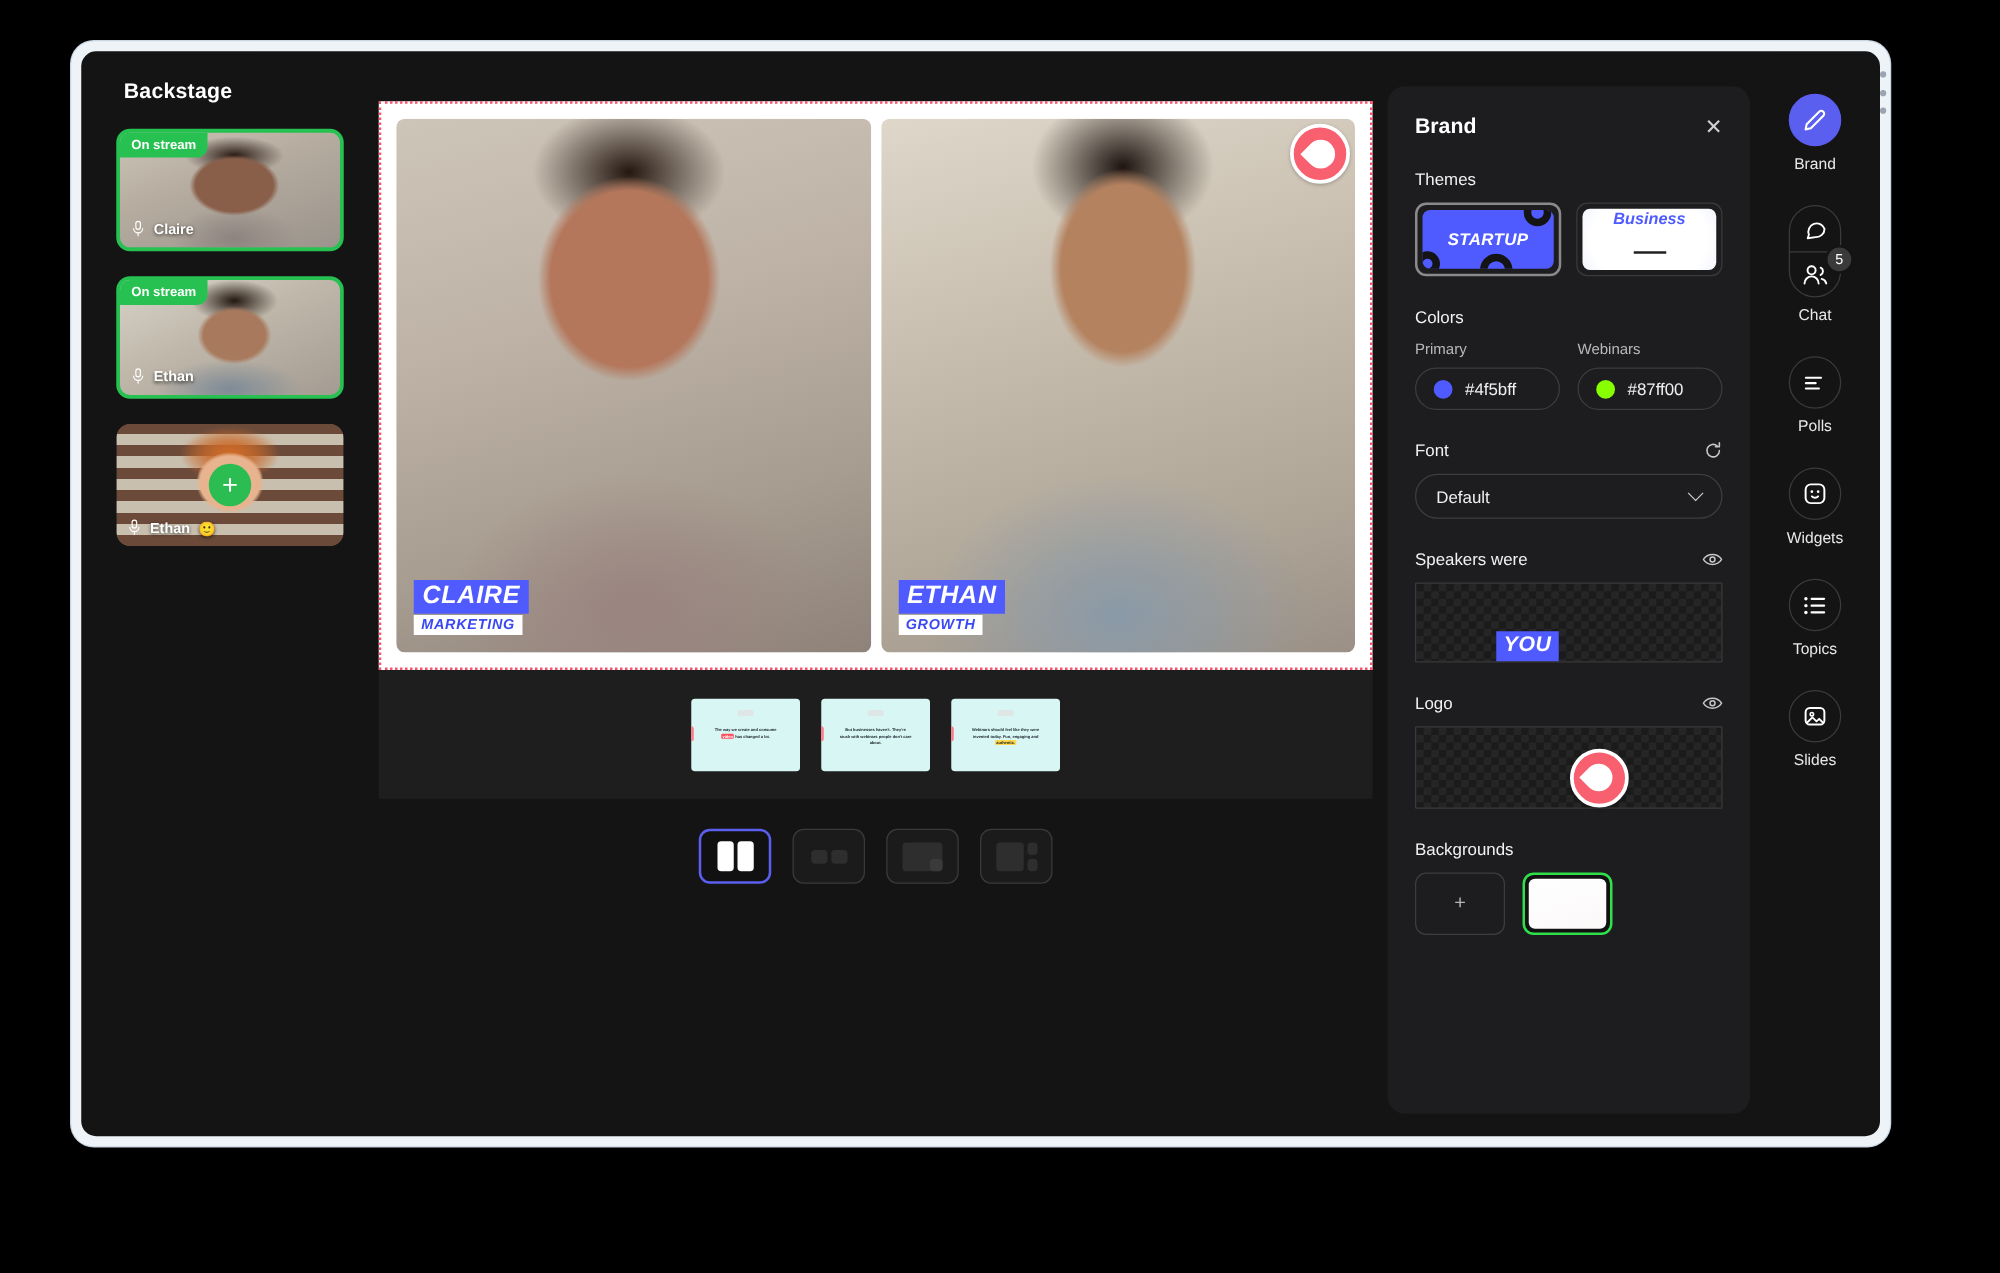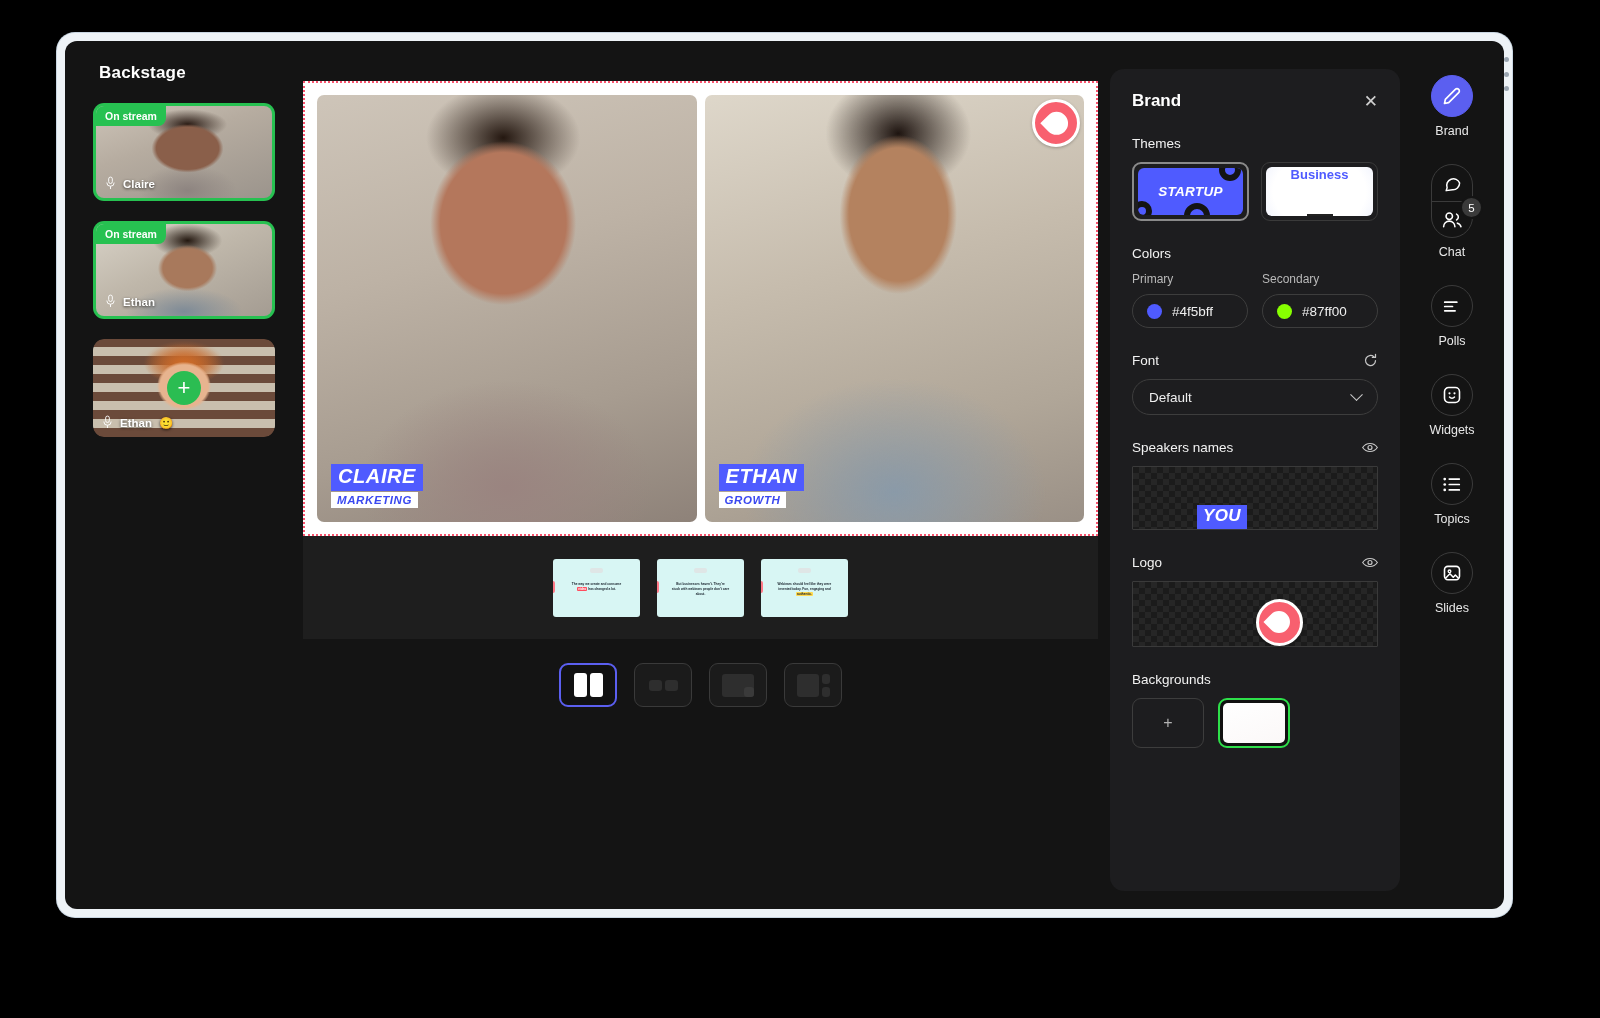--- a/index.html
+++ b/index.html
@@ -246,7 +246,7 @@
   .theme-business {
     width:100%; height:100%; border-radius:6px;
     background: radial-gradient(ellipse 70% 120% at 50% 50%, #ffffff 0%, #ffffff 62%, #e8ecfb 100%);
-    display:flex; flex-direction:column; align-items:center; justify-content:space-between; gap:19px;
+    display:flex; flex-direction:column; align-items:center; justify-content:flex-start; gap:19px;font-style:italic;
   }
   .theme-business span { color:#4f5bff; font-size:13px; font-weight:bold; }
   .theme-business i { display:block; width:26px; height:1.7px; background:#222; }

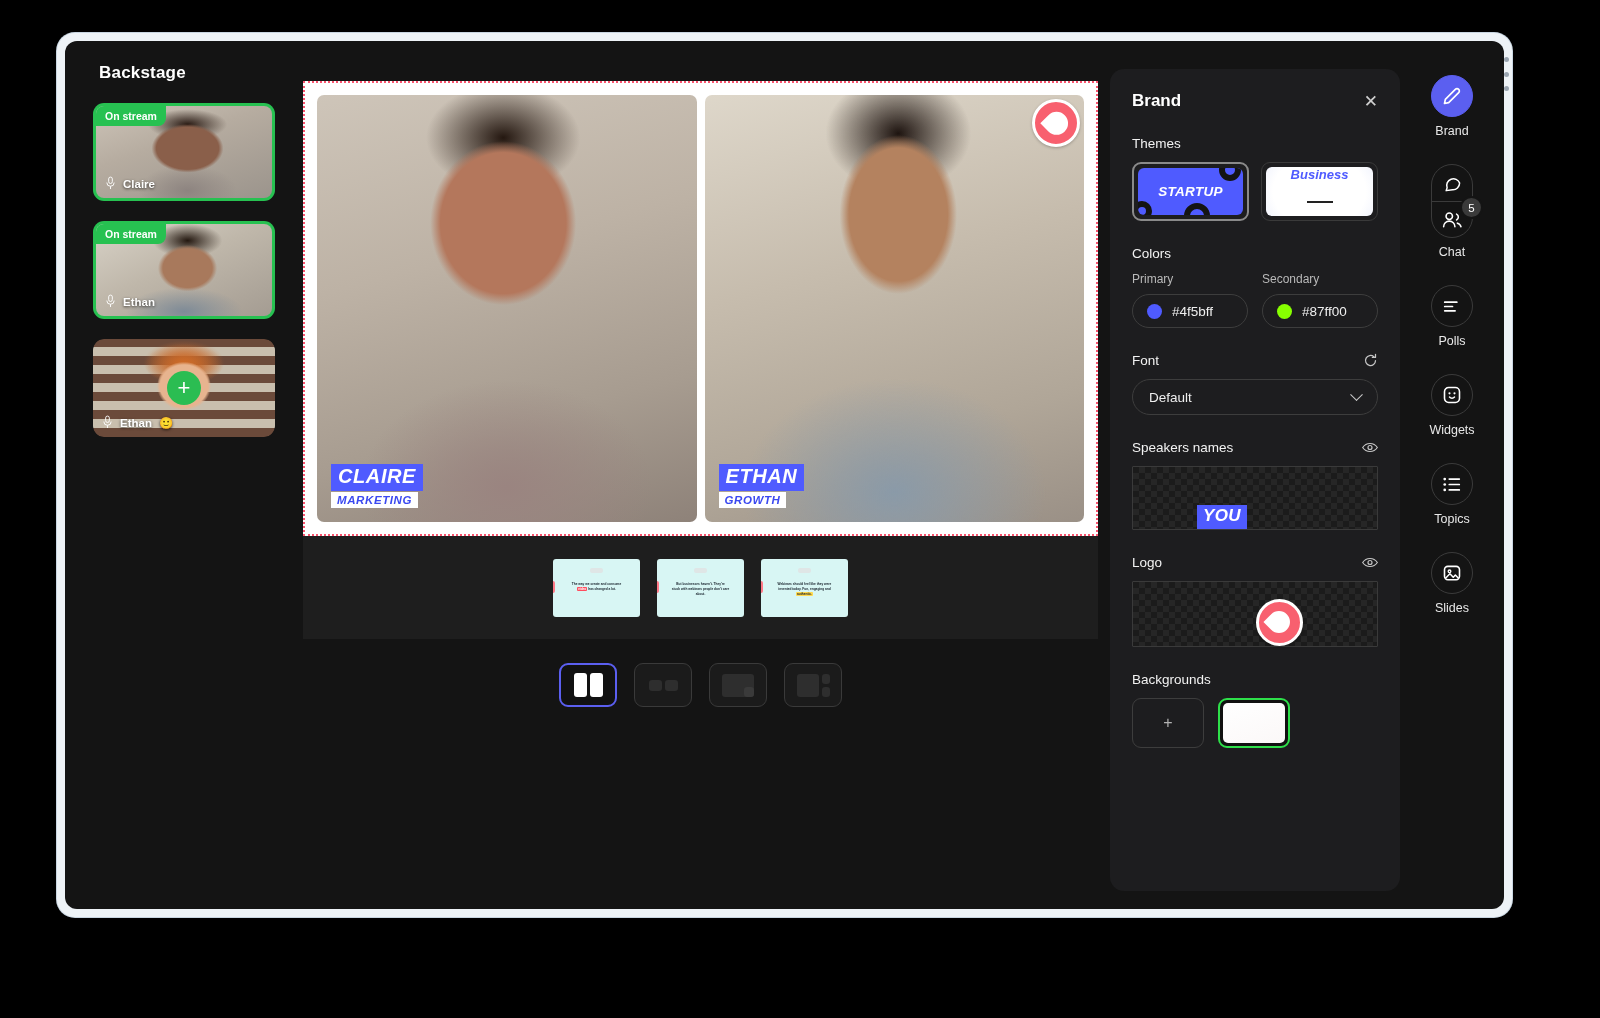--- a/index.html
+++ b/index.html
@@ -512,7 +512,7 @@
           </div>
         </div>
         <div class="col-wrap">
-          <div class="col-cap">Secondary</div>
+          <div class="col-cap">Webinars</div>
           <div class="chip">
             <span class="dot" style="background:#87ff00"></span>
             <span>#87ff00</span>

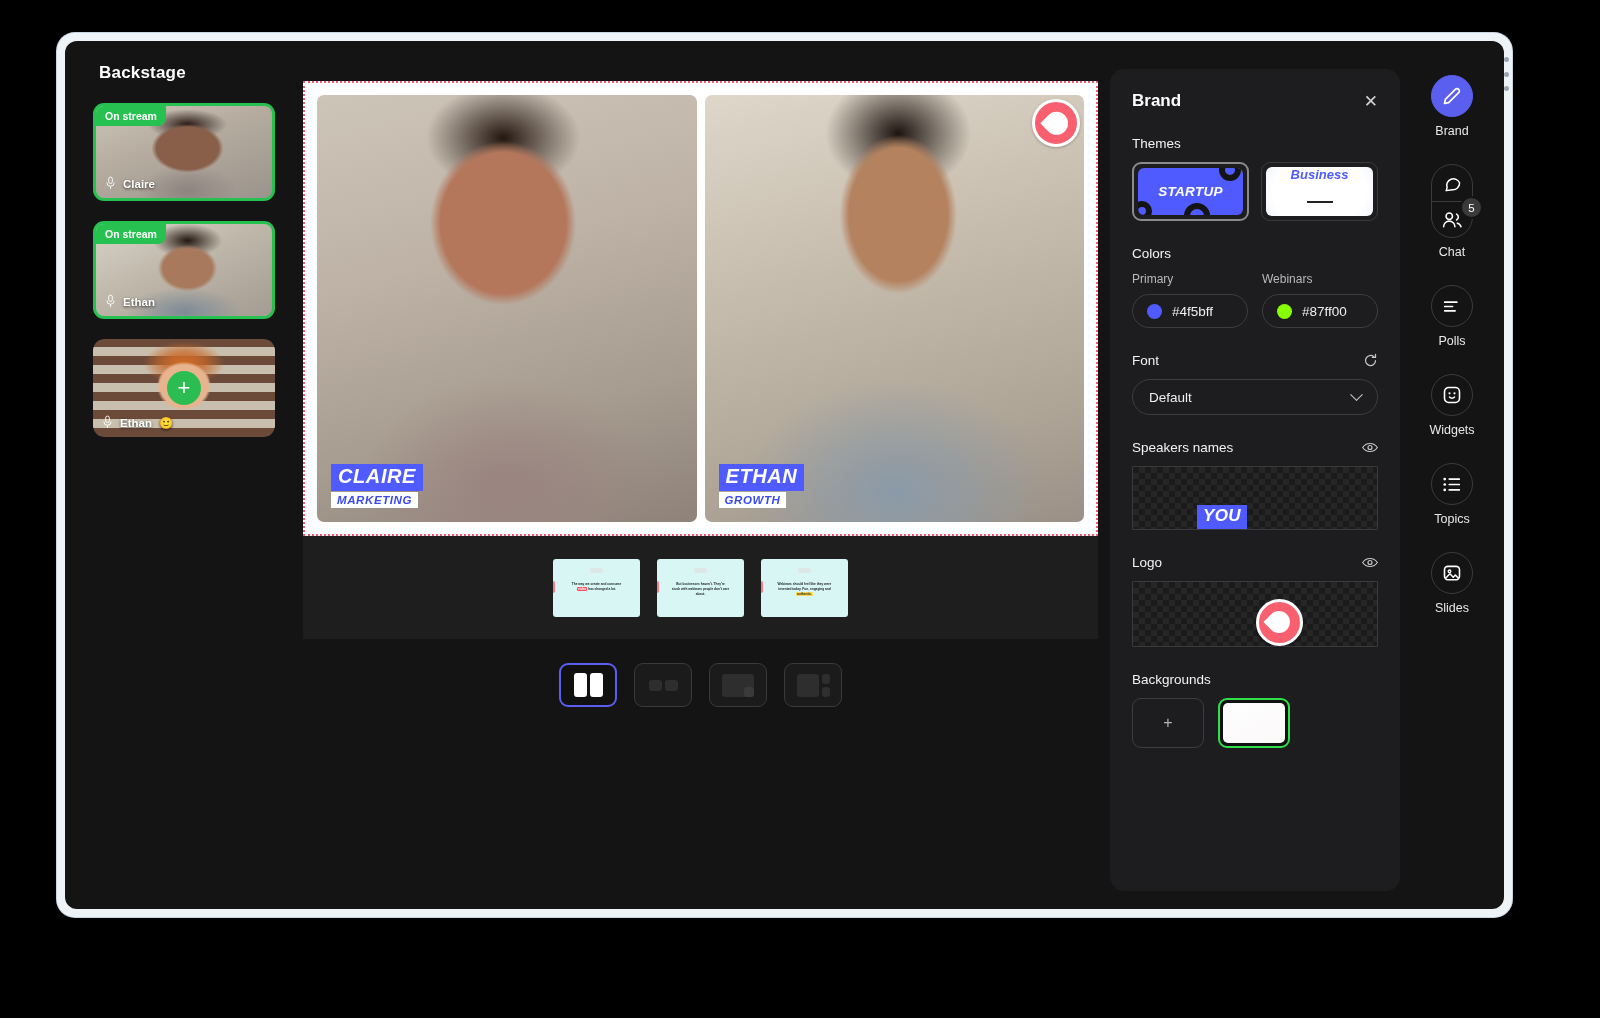--- a/index.html
+++ b/index.html
@@ -533,7 +533,7 @@
       </div>
 
       <div class="sec-label sec-row">
-        <span>Speakers names</span>
+        <span>Speakers were</span>
         <svg class="eye" viewBox="0 0 24 16">
           <path d="M1 8s4-6 11-6 11 6 11 6-4 6-11 6S1 8 1 8z" fill="none" stroke="#c6c6c6" stroke-width="1.8"></path>
           <circle cx="12" cy="8" r="3" fill="none" stroke="#c6c6c6" stroke-width="1.8"></circle>

